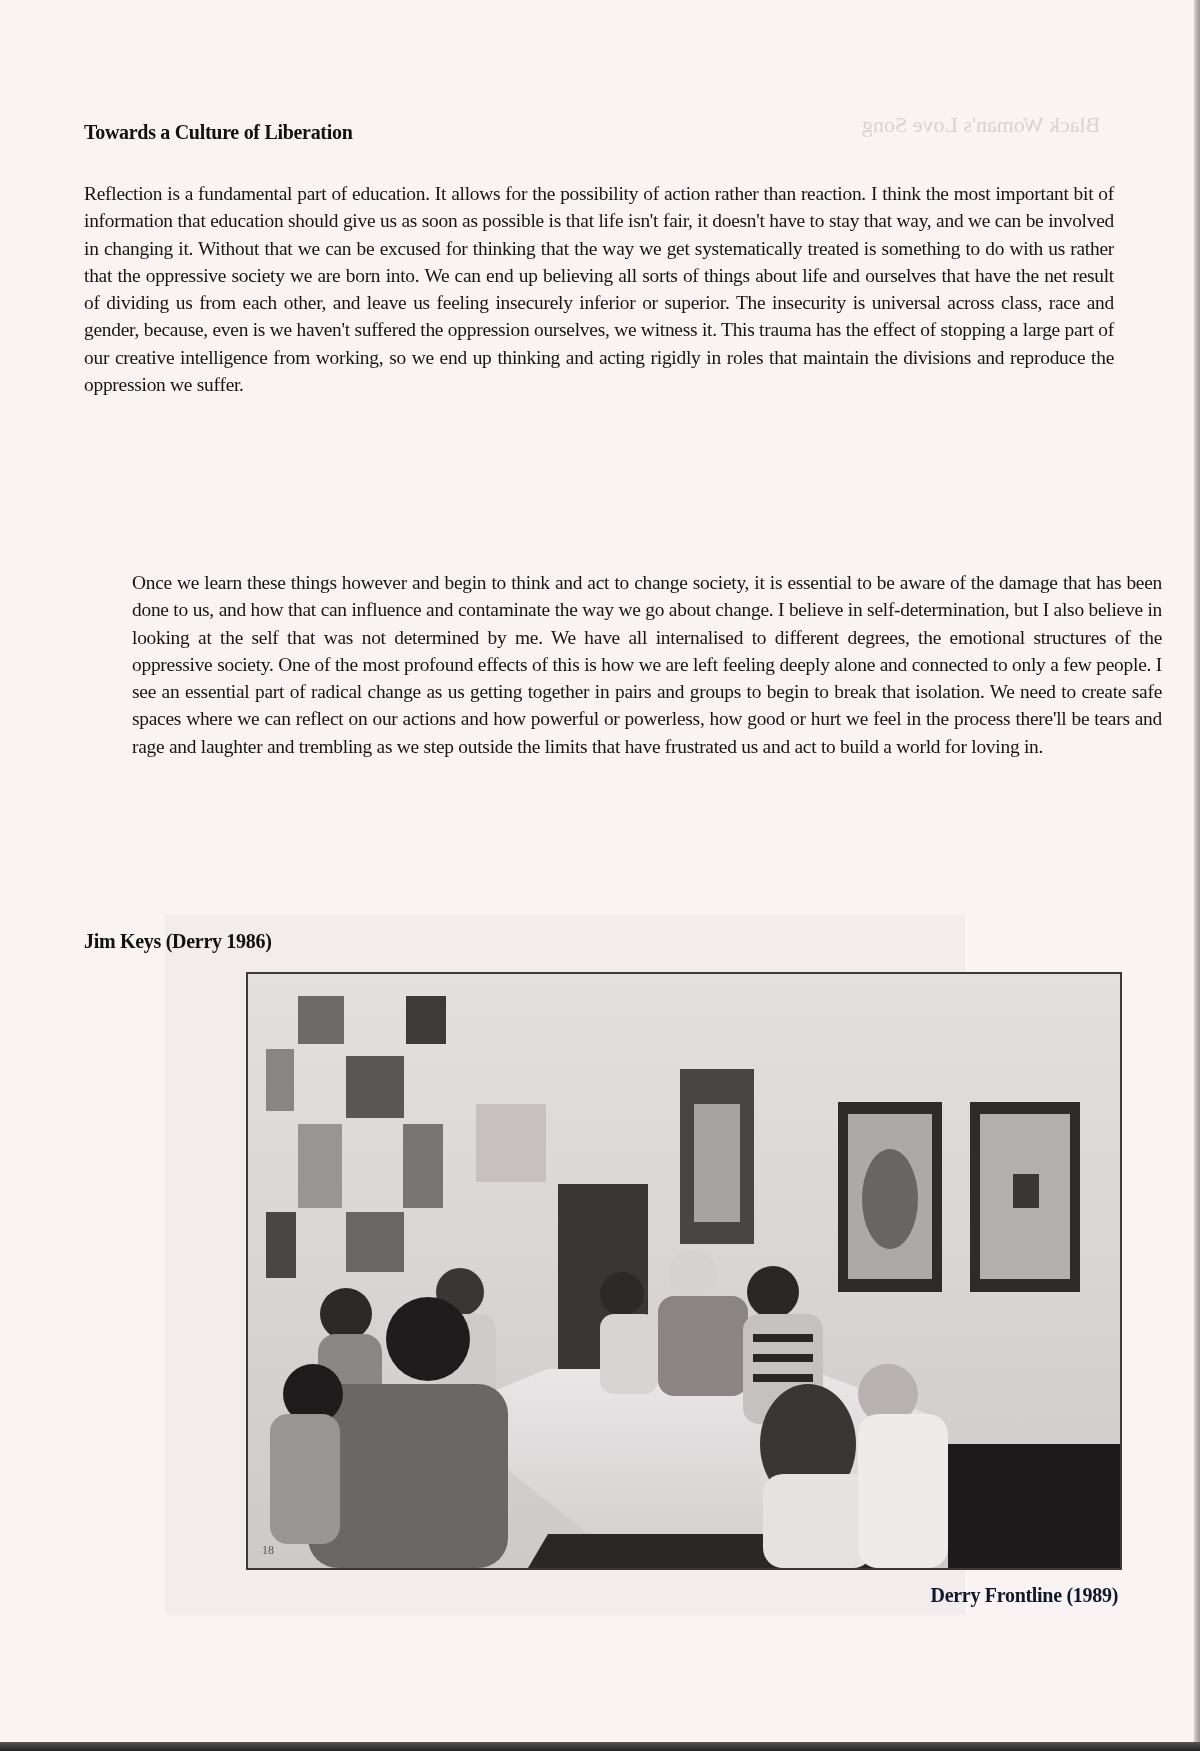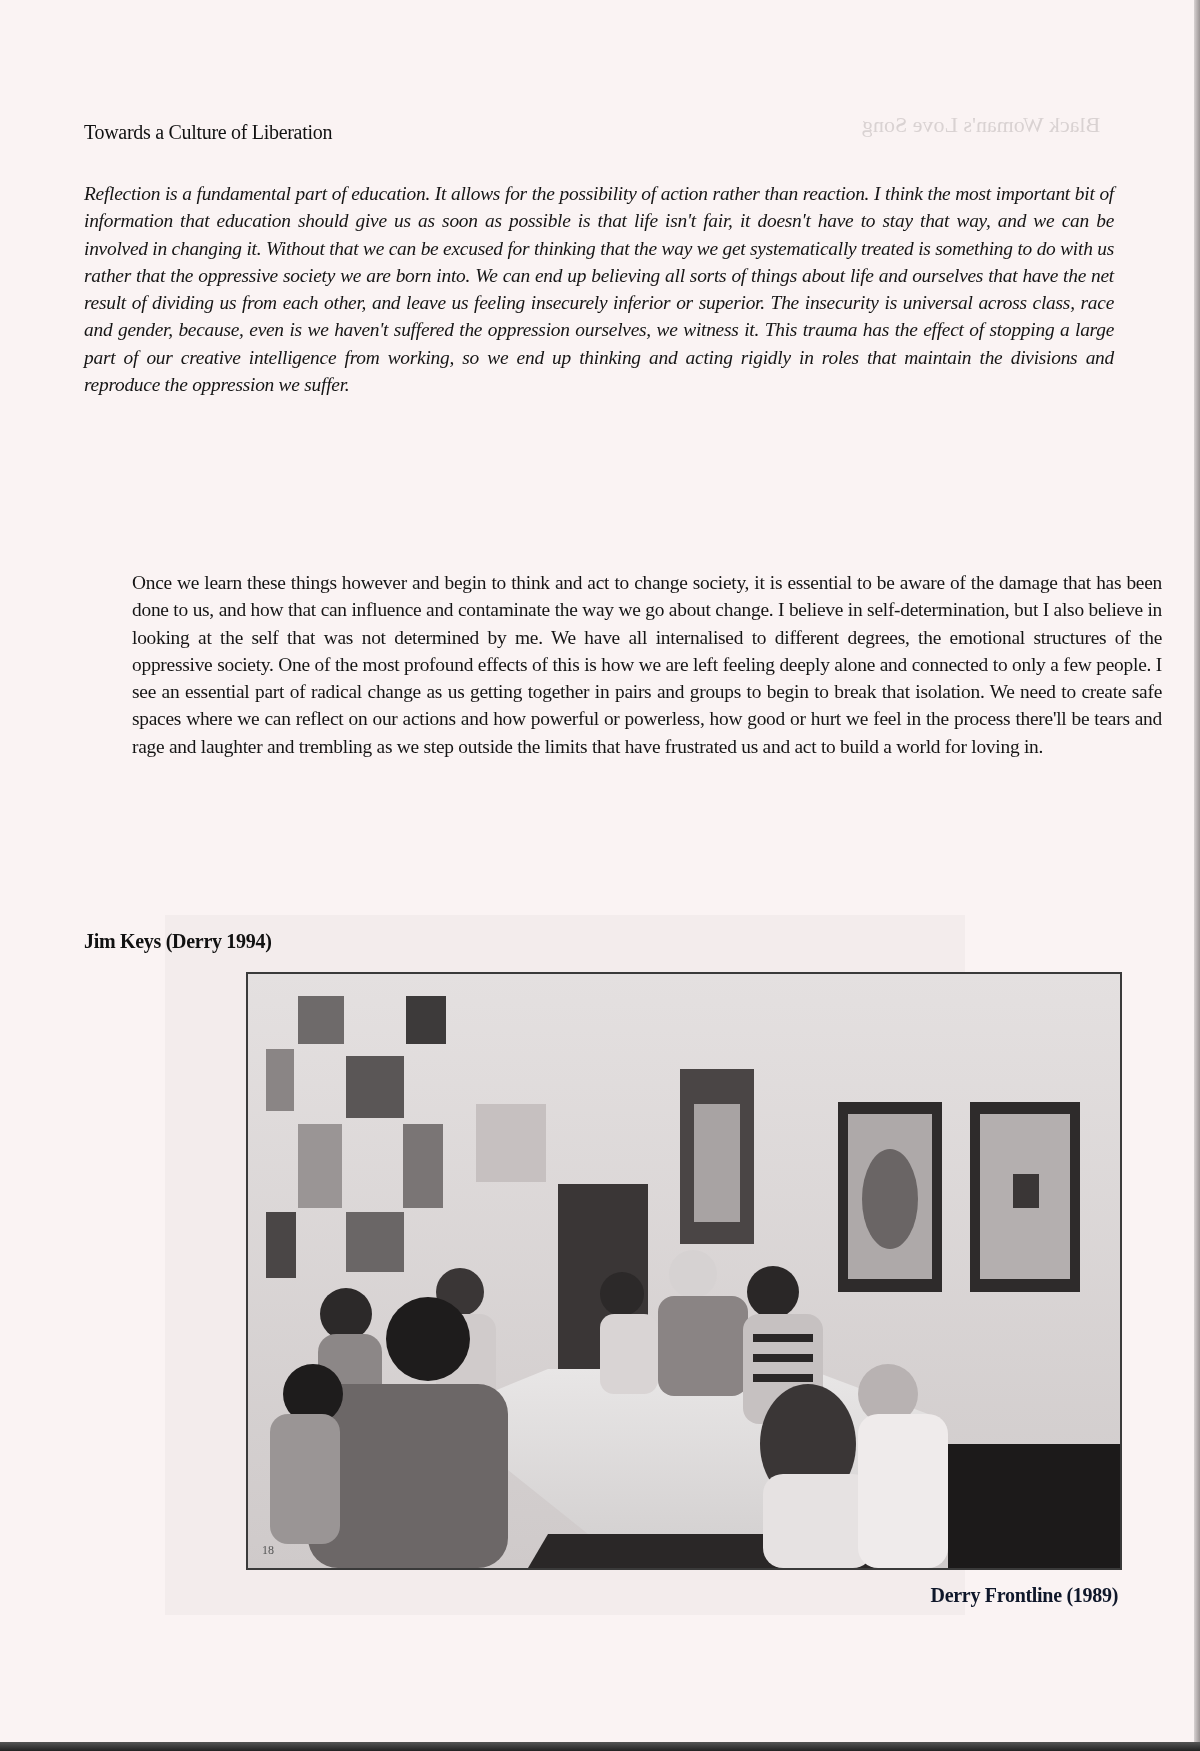--- a/index.html
+++ b/index.html
@@ -54,7 +54,7 @@
       position: absolute;
       left: 84px; top: 121px;
       font-size: 20px;
-      font-weight: normal;
+      font-weight: bold;
       letter-spacing: -0.3px;
       color: #111;
     }

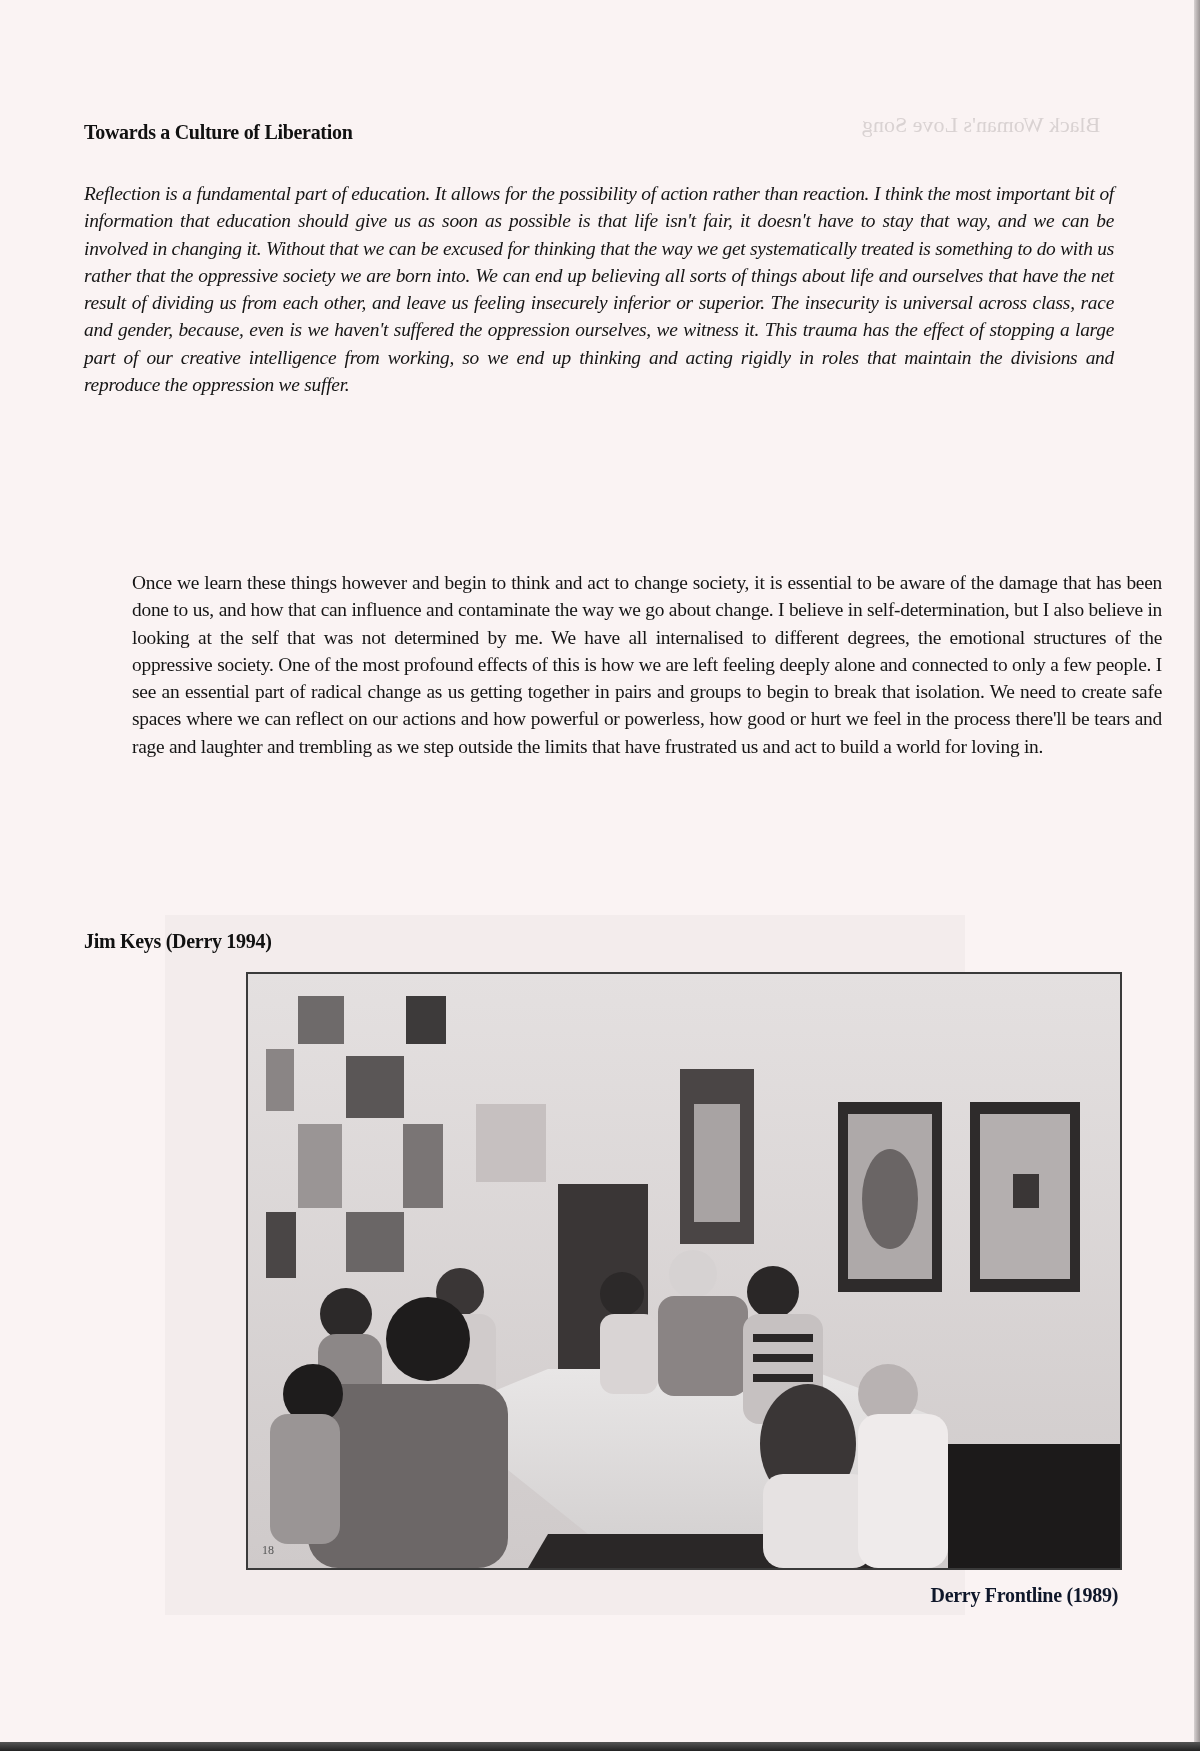--- a/index.html
+++ b/index.html
@@ -68,7 +68,7 @@
       color: #151515;
       letter-spacing: -0.25px;
     }
-    .para1 { top: 180px; font-style: italic; }
+    .para1 { top: 180px; }
     .para2 { top: 569px; margin-left: 48px; }
 
     .author {

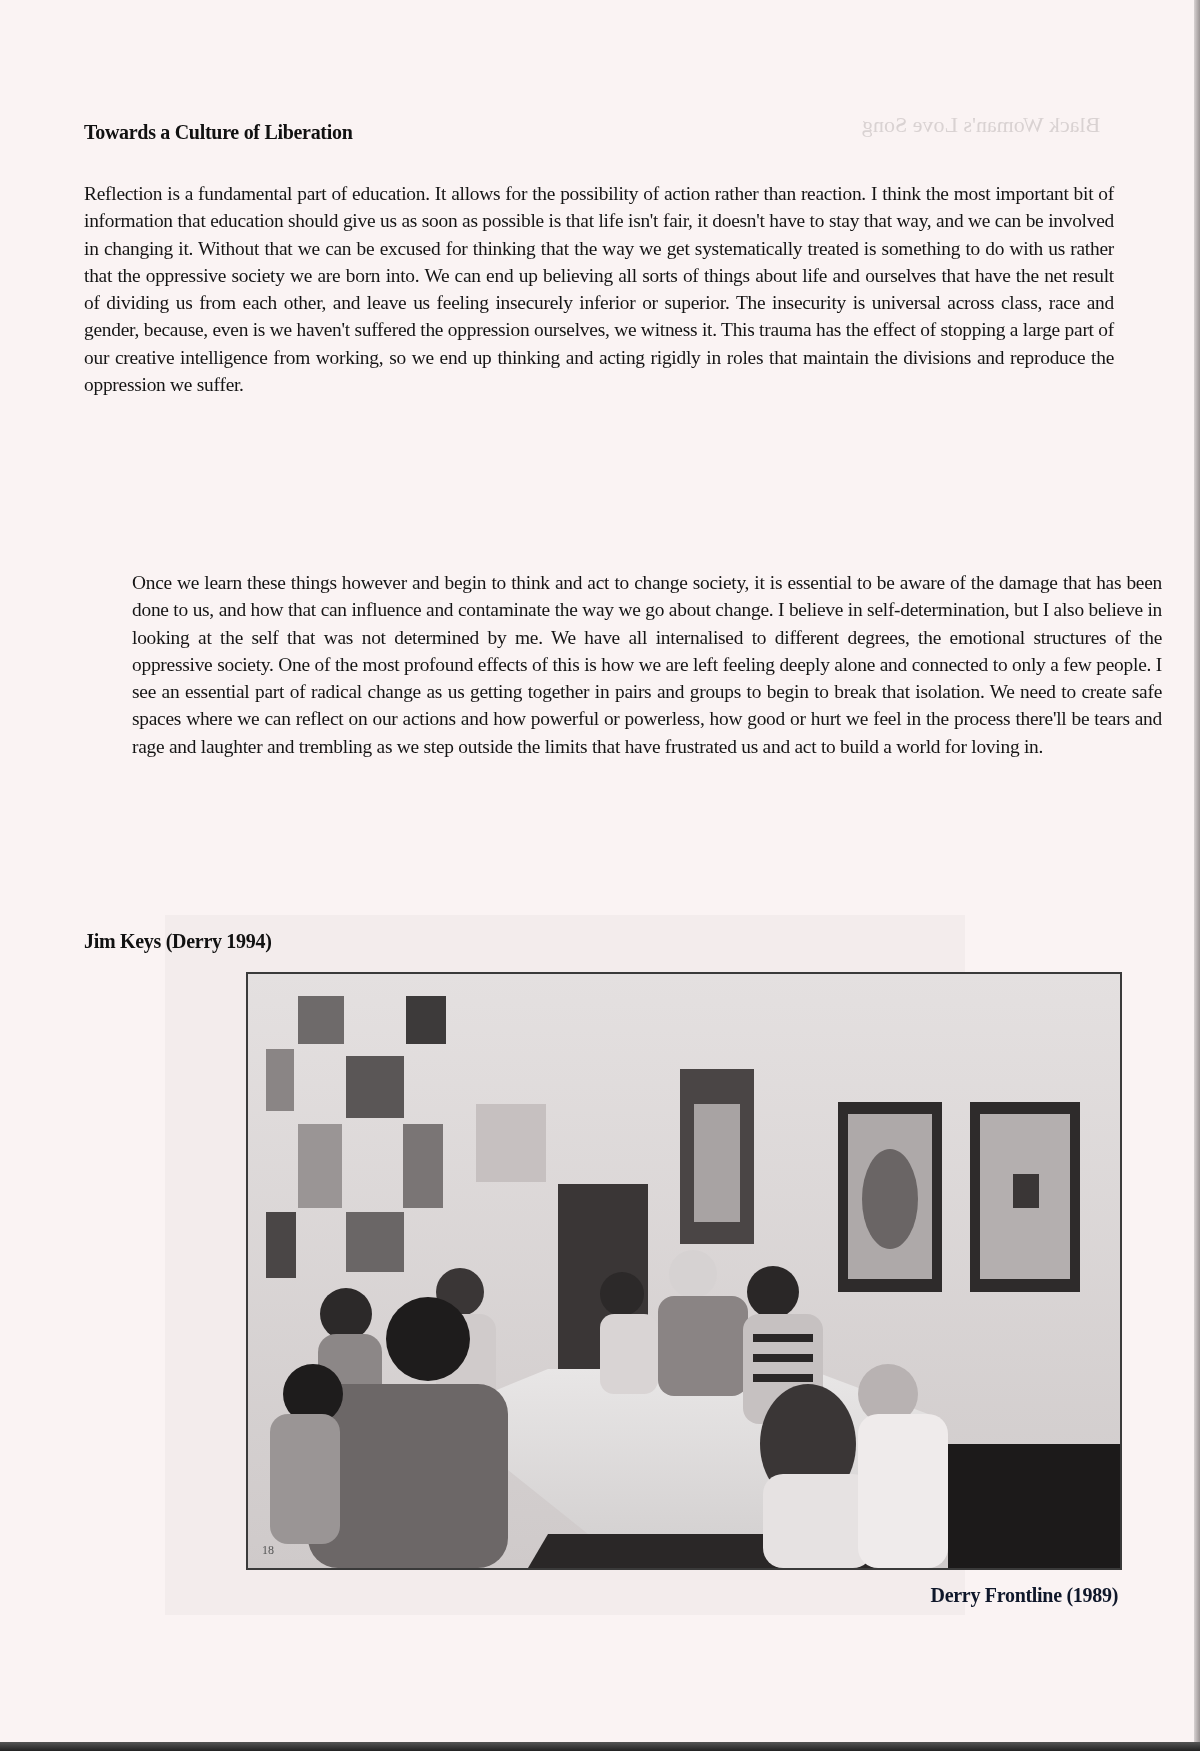--- a/index.html
+++ b/index.html
@@ -110,7 +110,7 @@
 <div class="para para1">Reflection is a fundamental part of education.  It allows for the possibility of action rather than reaction.  I think the most important bit of information that education should give us as soon as possible is that life isn't fair, it doesn't have to stay that way, and we can be involved in changing it.  Without that we can be excused for thinking that the way we get systematically treated is something to do with us rather that the oppressive society we are born into.  We can end up believing all sorts of things about life and ourselves that have the net result of dividing us from each other, and leave us feeling insecurely inferior or superior.  The insecurity is universal across class, race and gender, because, even is we haven't suffered the oppression ourselves, we witness it.  This trauma has the effect of stopping a large part of our creative intelligence from working, so we end up thinking and acting rigidly in roles that maintain the divisions and reproduce the oppression we suffer.</div>
 <div class="para para2">Once we learn these things however and begin to think and act to change society, it is essential to be aware of the damage that has been done to us, and how that can influence and contaminate the way we go about change.  I believe in self-determination, but I also believe in looking at the self that was not determined by me.  We have all internalised to different degrees, the emotional structures of the oppressive society.  One of the most profound effects of this is how we are left feeling deeply alone and connected to only a few people.  I see an essential part of radical change as us getting together in pairs and groups to begin to break that isolation.  We need to create safe spaces where we can reflect on our actions and how powerful or powerless, how good or hurt we feel in the process there'll be tears and rage and laughter and trembling as we step outside the limits that have frustrated us and act to build a world for loving in.</div>
 
-<div class="author">Jim Keys (Derry 1994)</div>
+<div class="author">Jim Keys (Derry 1986)</div>
 
 <div class="photo-frame">
   <svg width="872" height="594" viewBox="0 0 872 594">

